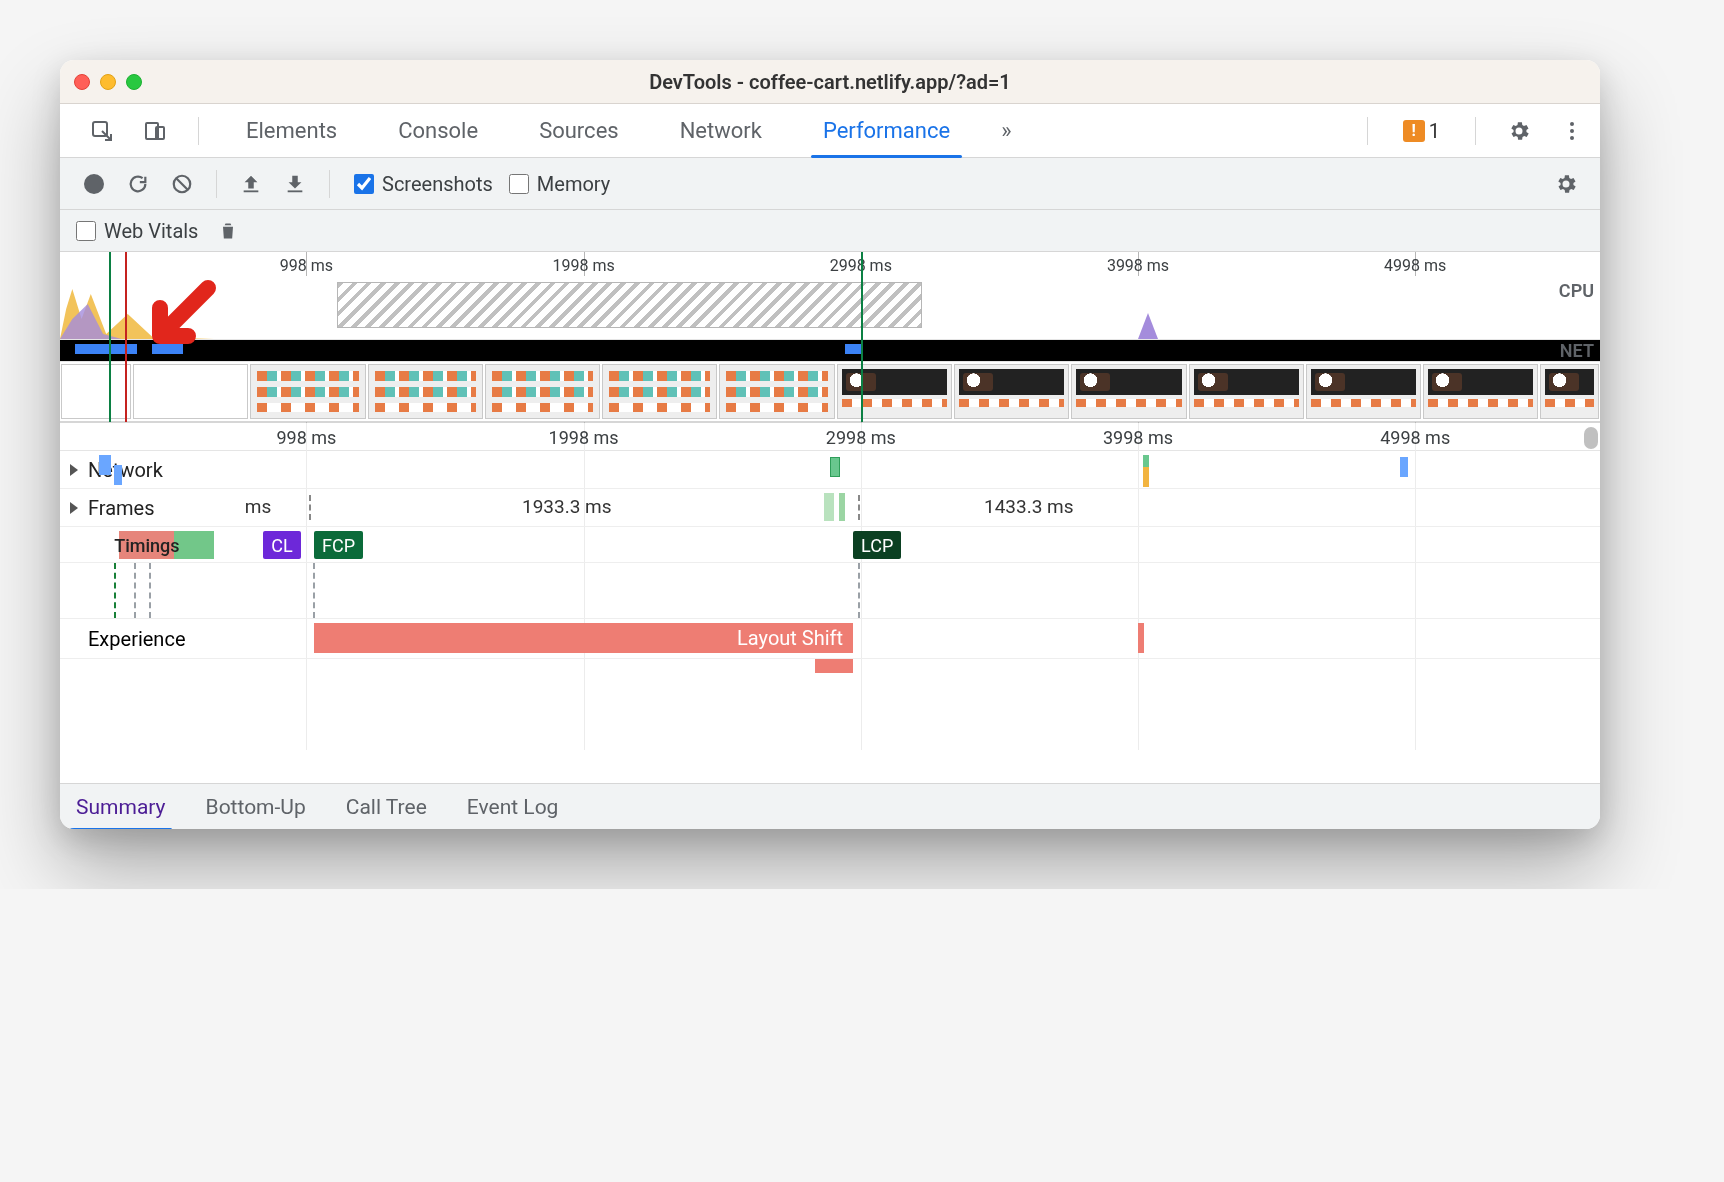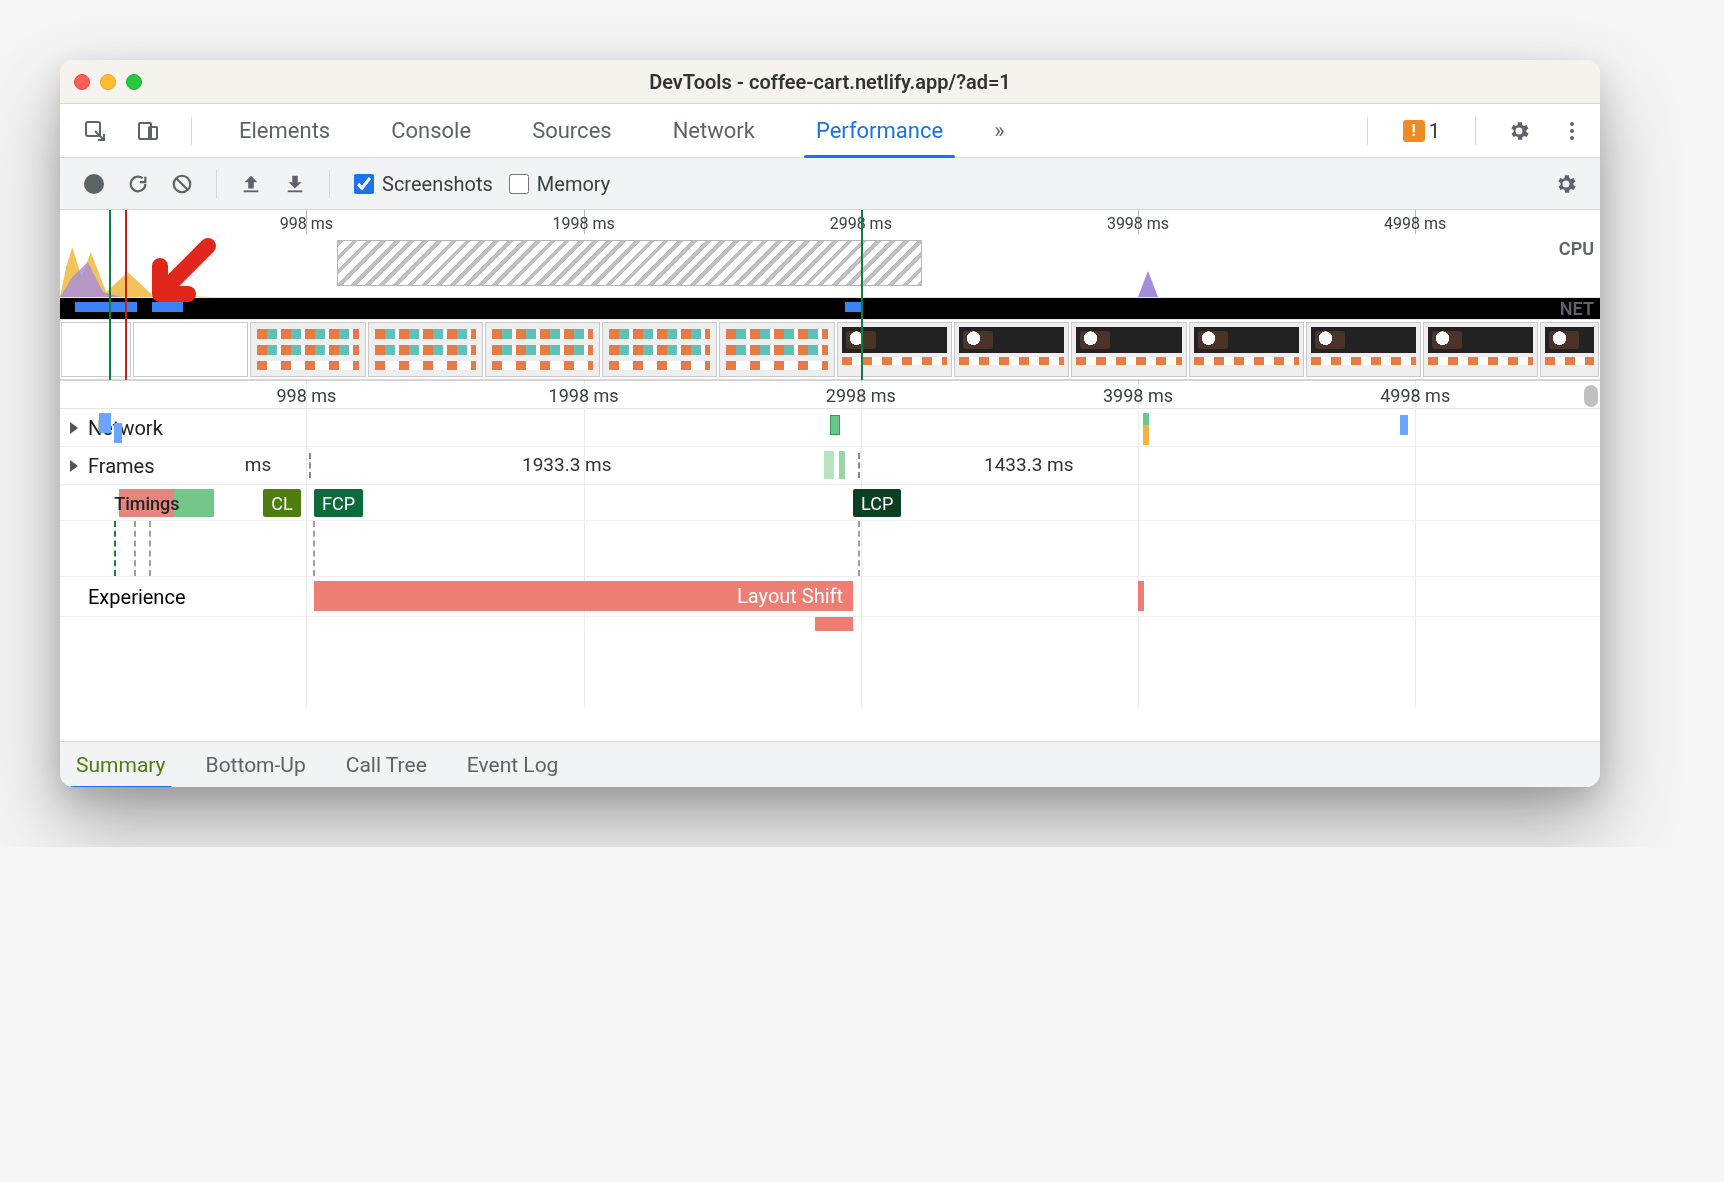--- a/index.html
+++ b/index.html
@@ -36,7 +36,7 @@
     border-bottom: 1px solid #d6d6d6;
     display:flex;
     align-items:center;
-    padding: 0 10px 0 17px;
+    padding: 0 10px 0 24px;
     gap: 17px;
   }
   .icon-btn { width:36px; height:36px; display:flex; align-items:center; justify-content:center; color:#5f6368; cursor:pointer; border-radius:4px; }

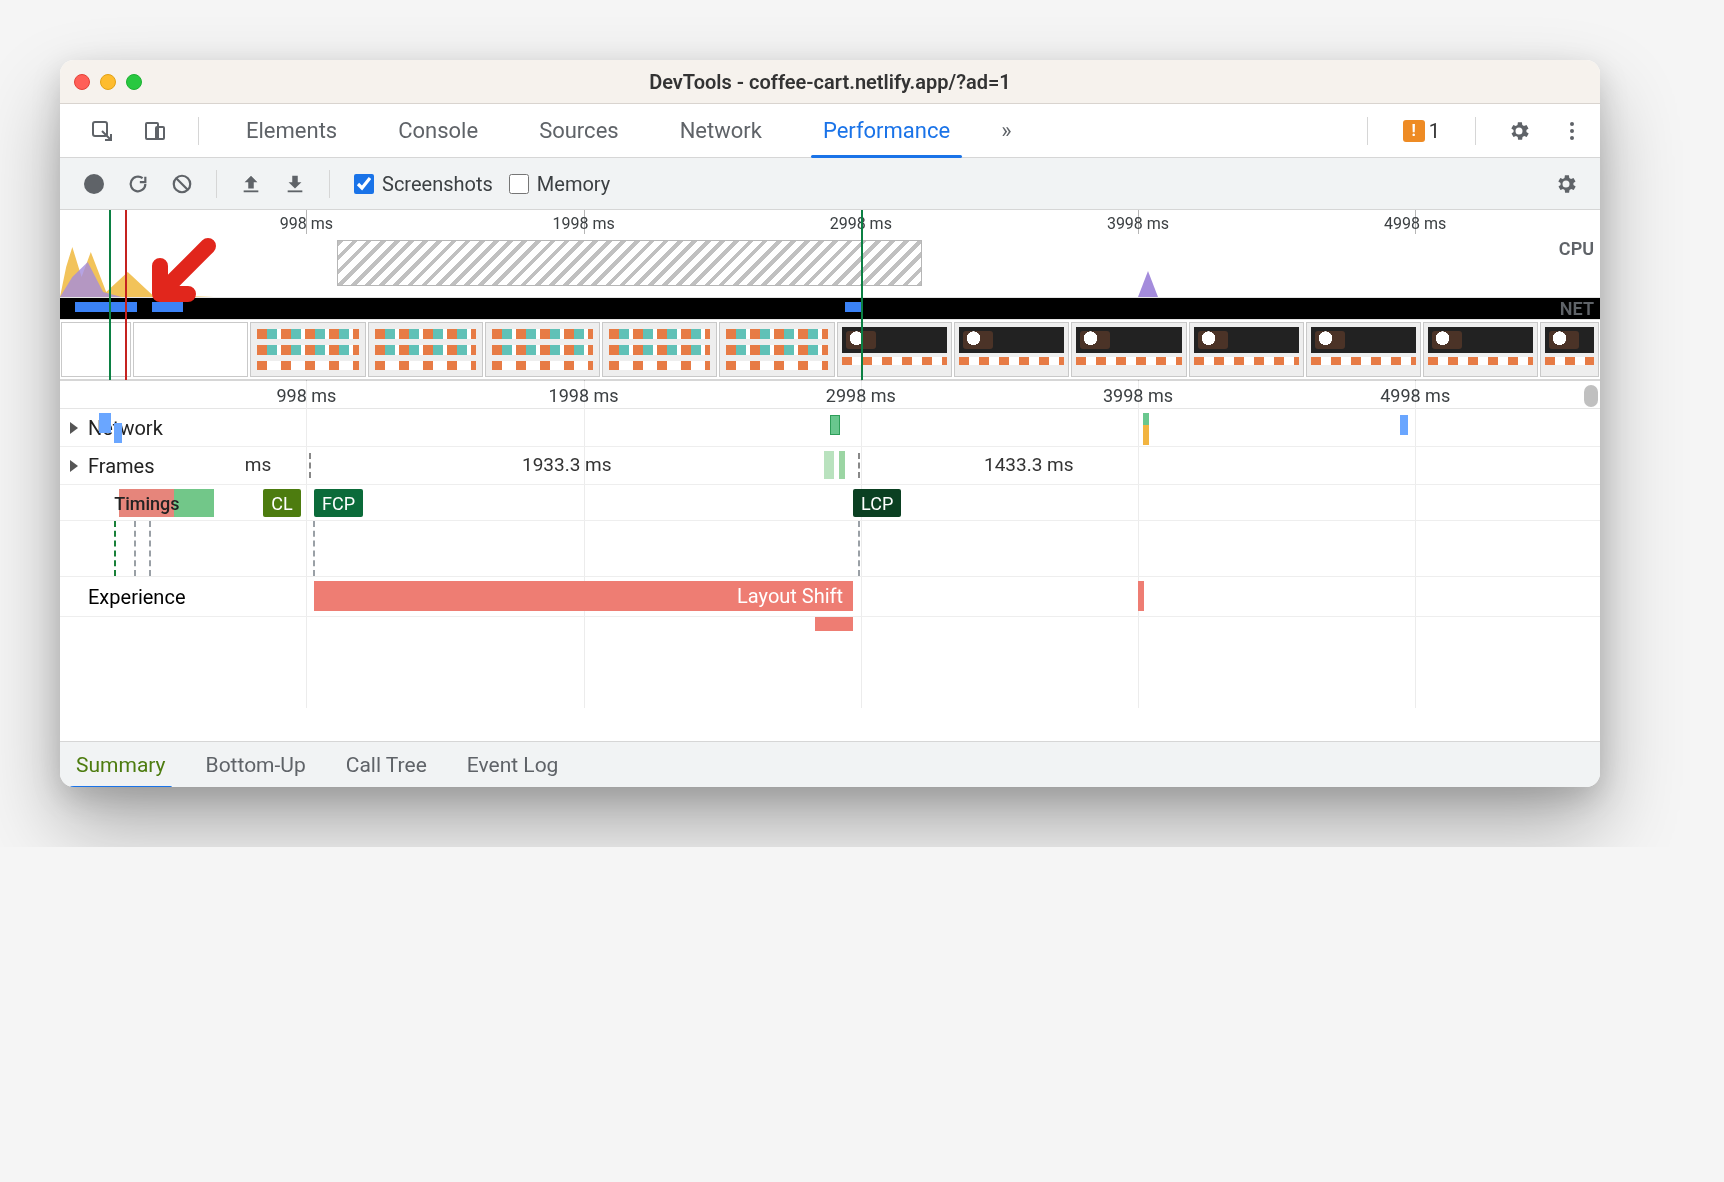--- a/index.html
+++ b/index.html
@@ -272,6 +272,17 @@
     </div>
   </div>
 
+  <div class="toolbar2">
+    <label class="cb" style="margin-left:0">
+      <input type="checkbox" style="">
+      <span>Web Vitals</span>
+    </label>
+    <div class="icon-btn">
+      <svg width="20" height="20" viewBox="0 0 24 24" fill="#5f6368">
+          <path d="M6 7h12l-1 14H7Zm3-4h6l1 2H8Z"></path>
+        </svg>
+    </div>
+  </div>
 
   <div class="overview">
     <div class="overview-ruler">

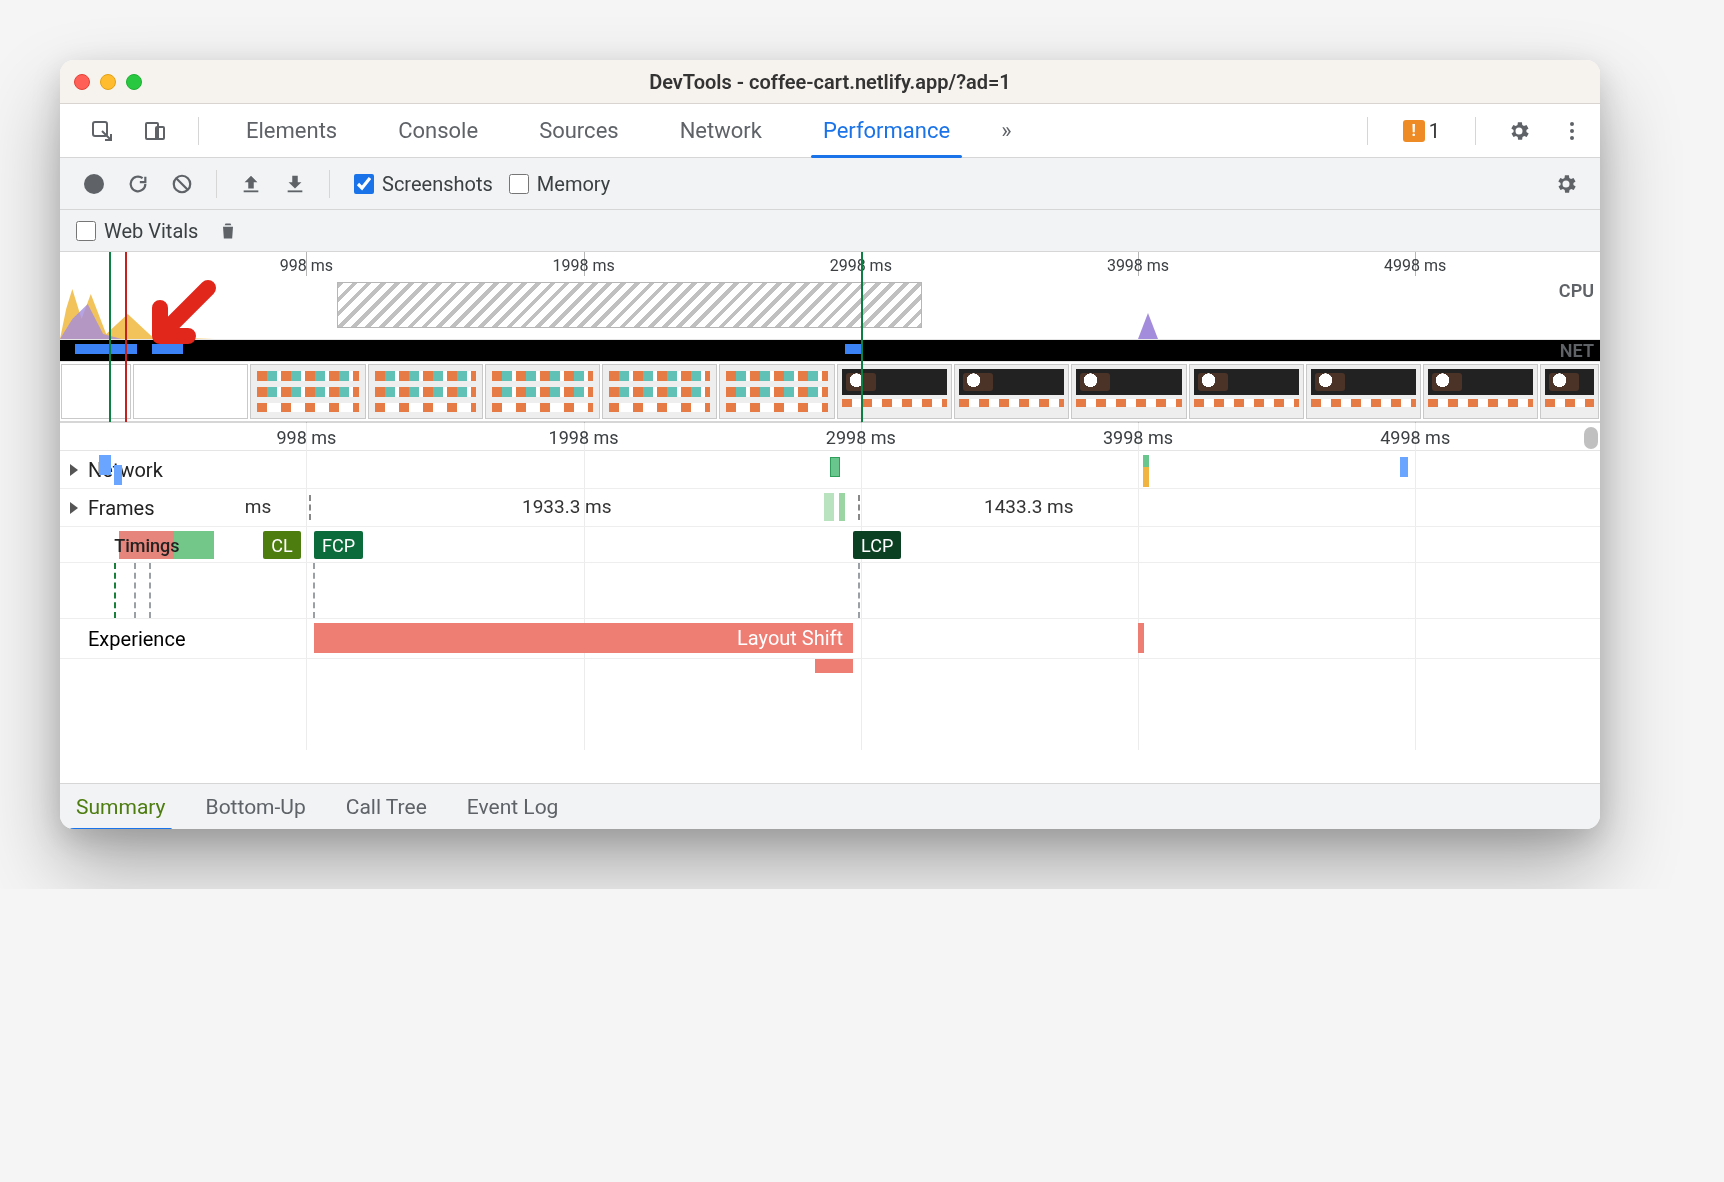--- a/index.html
+++ b/index.html
@@ -419,7 +419,7 @@
       <div style="position:absolute; left:3.8%; top:4px; height:28px; width:60px; background:#e6857b;"></div>
       <div style="position:absolute; left:7.4%; top:4px; height:28px; width:40px; background:#72c789;"></div>
       <span class="badge" style="left:3.0%; background:transparent; color:#222; font-weight:500;">Timings</span>
-      <span class="badge" style="left:13.2%; background:#4d7c0f;">CL</span>
+      <span class="badge" style="left:13.2%; background:#6d28d9;">CL</span>
       <span class="badge" style="left:16.5%; background:#0b6b3a;">FCP</span>
       <span class="badge" style="left:51.5%; background:#0b4022;">LCP</span>
     </div>

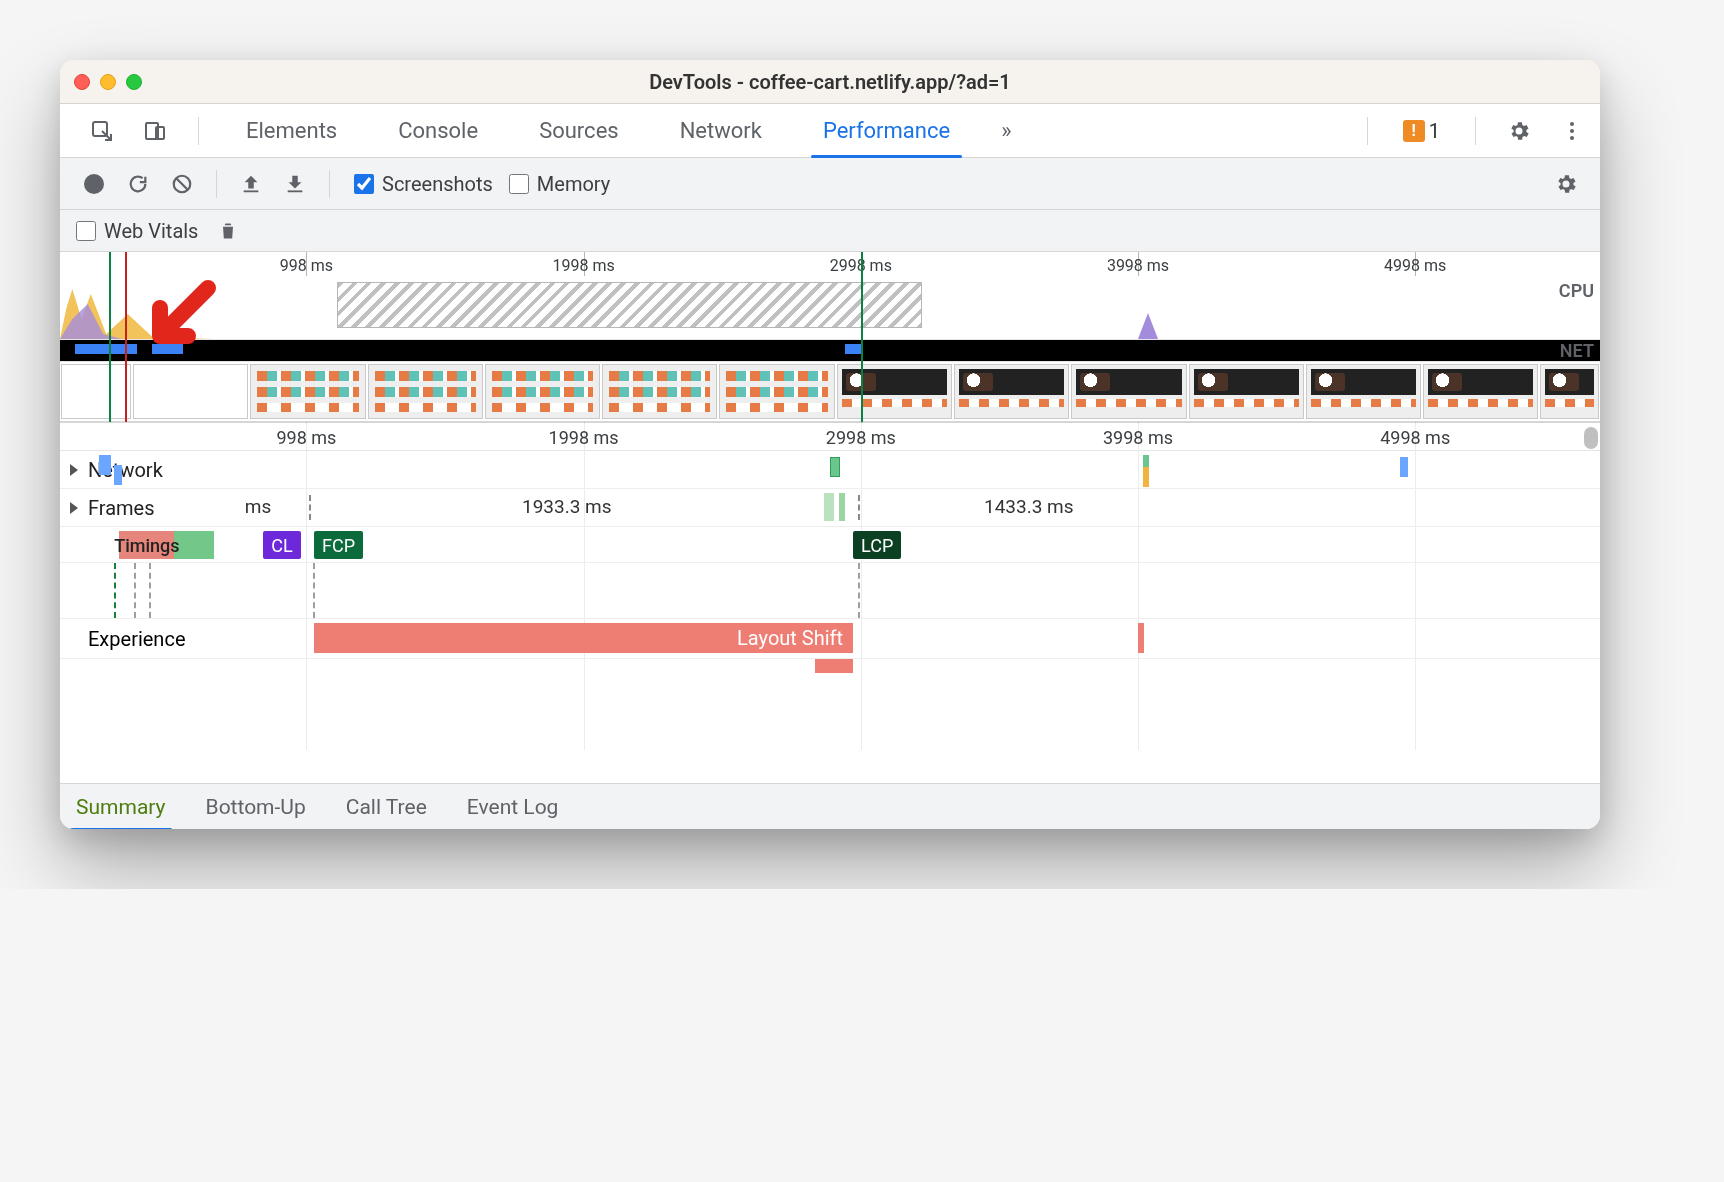--- a/index.html
+++ b/index.html
@@ -148,7 +148,7 @@
   
   .bottom-tabs { height:46px; background:#f1f3f4; border-top:1px solid #d6d6d6; display:flex; align-items:center; padding:0 12px; gap:32px; }
   .btab { font-size:21px; color:#5f6368; cursor:pointer; padding:8px 4px; position:relative;}
-  .btab.active { color:#4d7c0f; }
+  .btab.active { color:#4c1d95; }
   .btab.active::after { content:""; position:absolute; bottom:-4px; left:-2px; right:-2px; height:3px; background:#1a73e8; border-radius:2px; }
 
   .summary { padding:14px 20px; font-size:21px; color:#5f6368; display:flex; gap:14px; align-items:baseline;}

